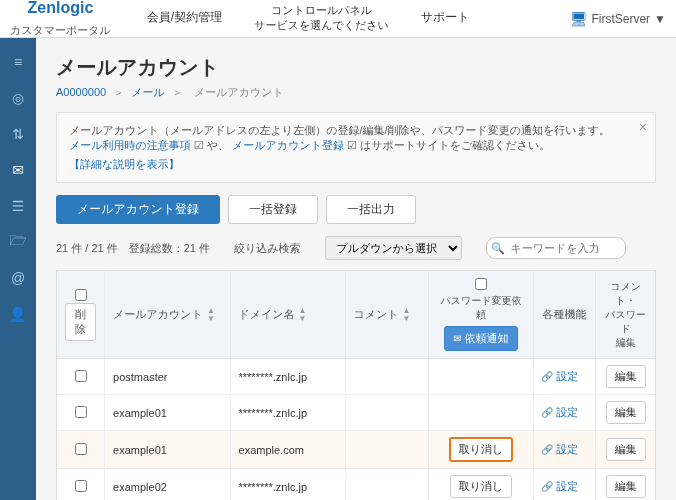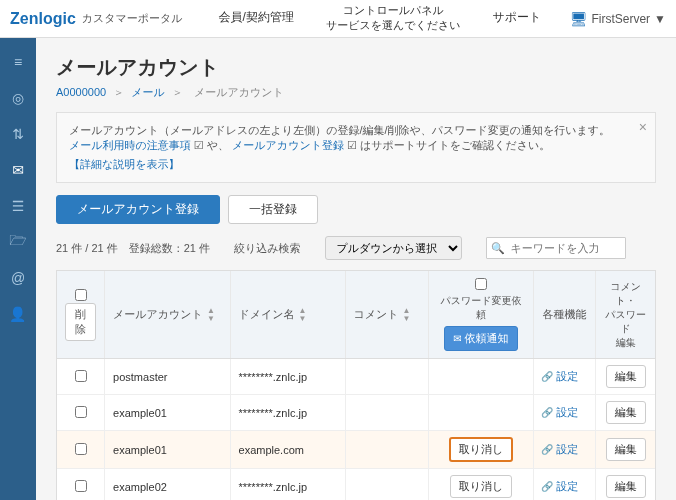--- a/index.html
+++ b/index.html
@@ -10,7 +10,7 @@
       display: flex; align-items: center; background: #fff; border-bottom: 1px solid #ddd;
       height: 38px; padding: 0 10px;
     }
-    .logo-area { display: flex; align-items: center; gap: 6px; margin-right: 20px; }
+    .logo-area { display: flex; align-items: center; gap: 6px; margin-right: 20px; flex-direction: column; }
     .logo-text { font-size: 16px; font-weight: bold; color: #1a6eb5; }
     .logo-sub { font-size: 11px; color: #555; }
     .nav-items { display: flex; flex: 1; align-items: center; }

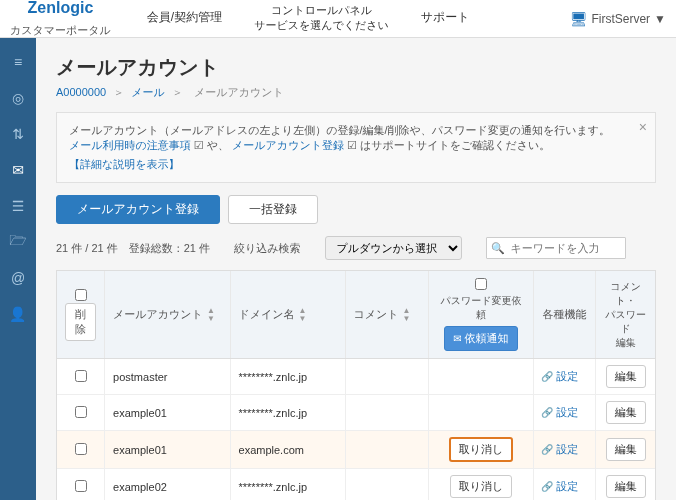--- a/index.html
+++ b/index.html
@@ -153,6 +153,7 @@
     <div class="toolbar">
       <button class="btn btn-primary">メールアカウント登録</button>
       <button class="btn">一括登録</button>
+      <button class="btn">一括出力</button>
     </div>
 
     <div class="filter-row">

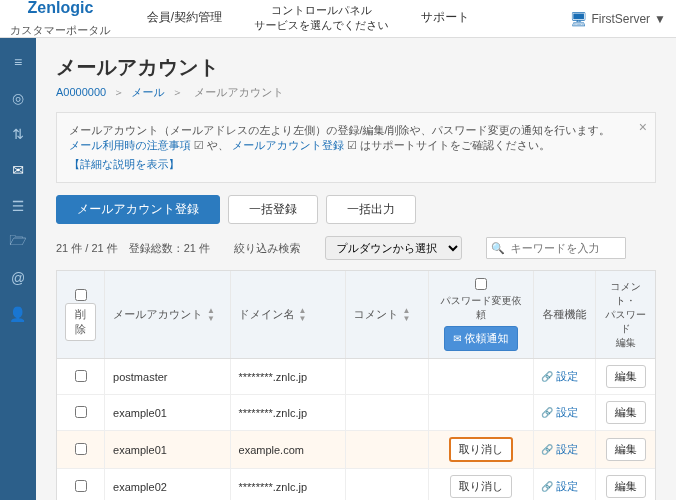--- a/index.html
+++ b/index.html
@@ -49,7 +49,7 @@
     .filter-row { display: flex; align-items: center; gap: 24px; margin-bottom: 10px; font-size: 11px; color: #555; }
     .filter-row select { padding: 4px 7px; border: 1px solid #ccc; font-size: 11px; border-radius: 3px; }
     .search-input-wrap { position: relative; display: flex; align-items: center; }
-    .search-input-wrap input { padding: 4px 8px 4px 24px; border: 1px solid #ccc; font-size: 11px; border-radius: 1px; width: 140px; }
+    .search-input-wrap input { padding: 4px 8px 4px 24px; border: 1px solid #ccc; font-size: 11px; border-radius: 9px; width: 140px; }
     .search-icon-inline { position: absolute; left: 6px; color: #999; font-size: 11px; }
 
     

